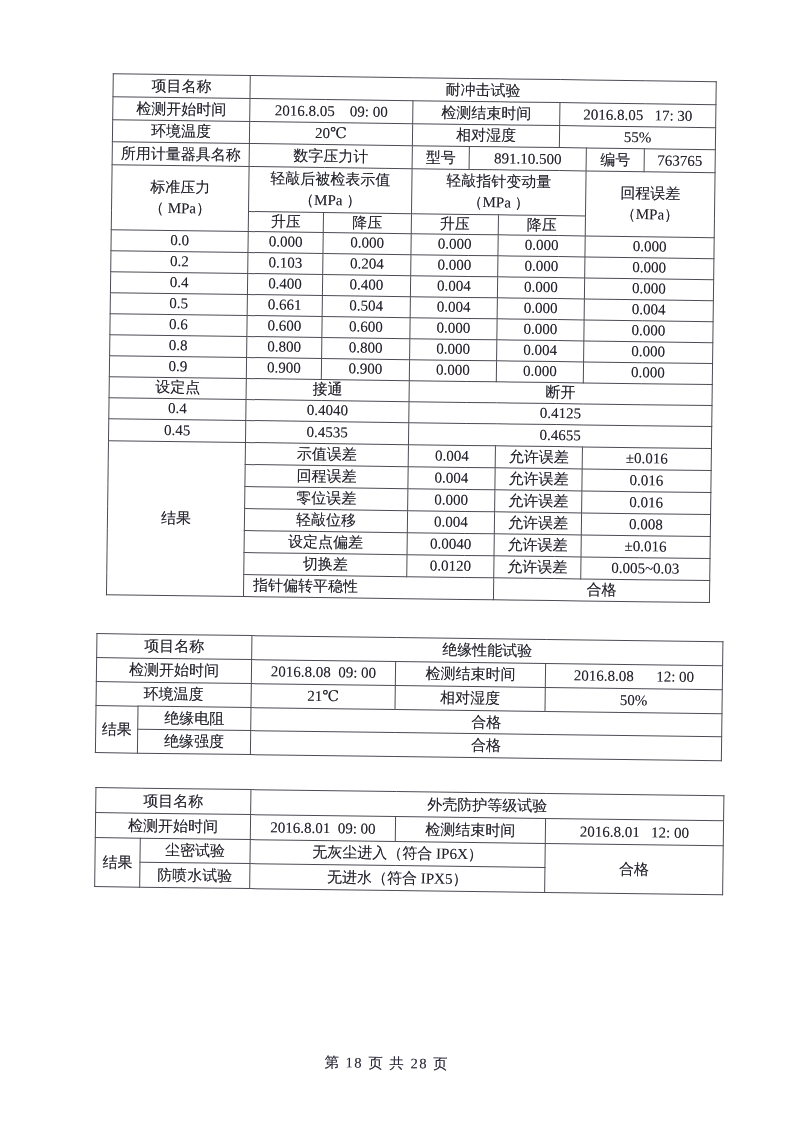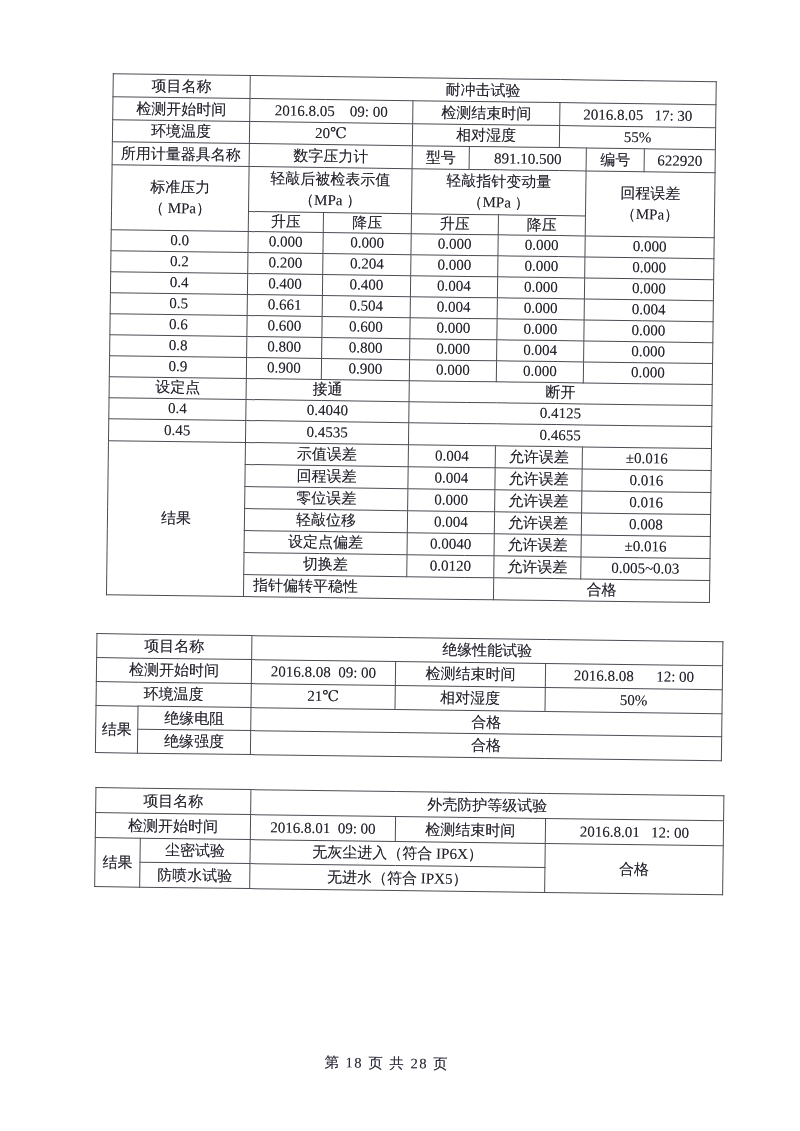--- a/index.html
+++ b/index.html
@@ -74,7 +74,7 @@
       <td>型号</td>
       <td colspan="3">891.10.500</td>
       <td>编号</td>
-      <td>622920</td>
+      <td>763765</td>
     </tr>
     <tr class="h45">
       <td rowspan="2" class="hdr">

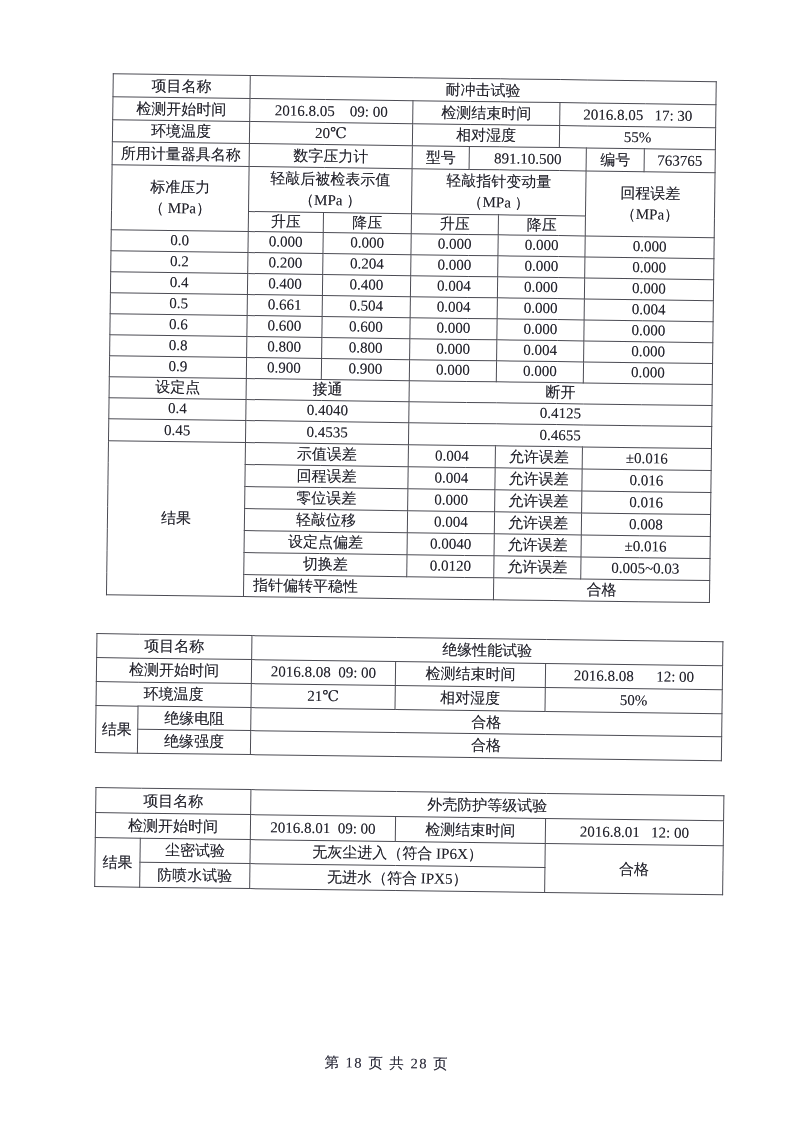--- a/index.html
+++ b/index.html
@@ -111,7 +111,7 @@
     </tr>
     <tr class="h21">
       <td>0.2</td>
-      <td>0.200</td>
+      <td>0.103</td>
       <td>0.204</td>
       <td colspan="2">0.000</td>
       <td colspan="2">0.000</td>

